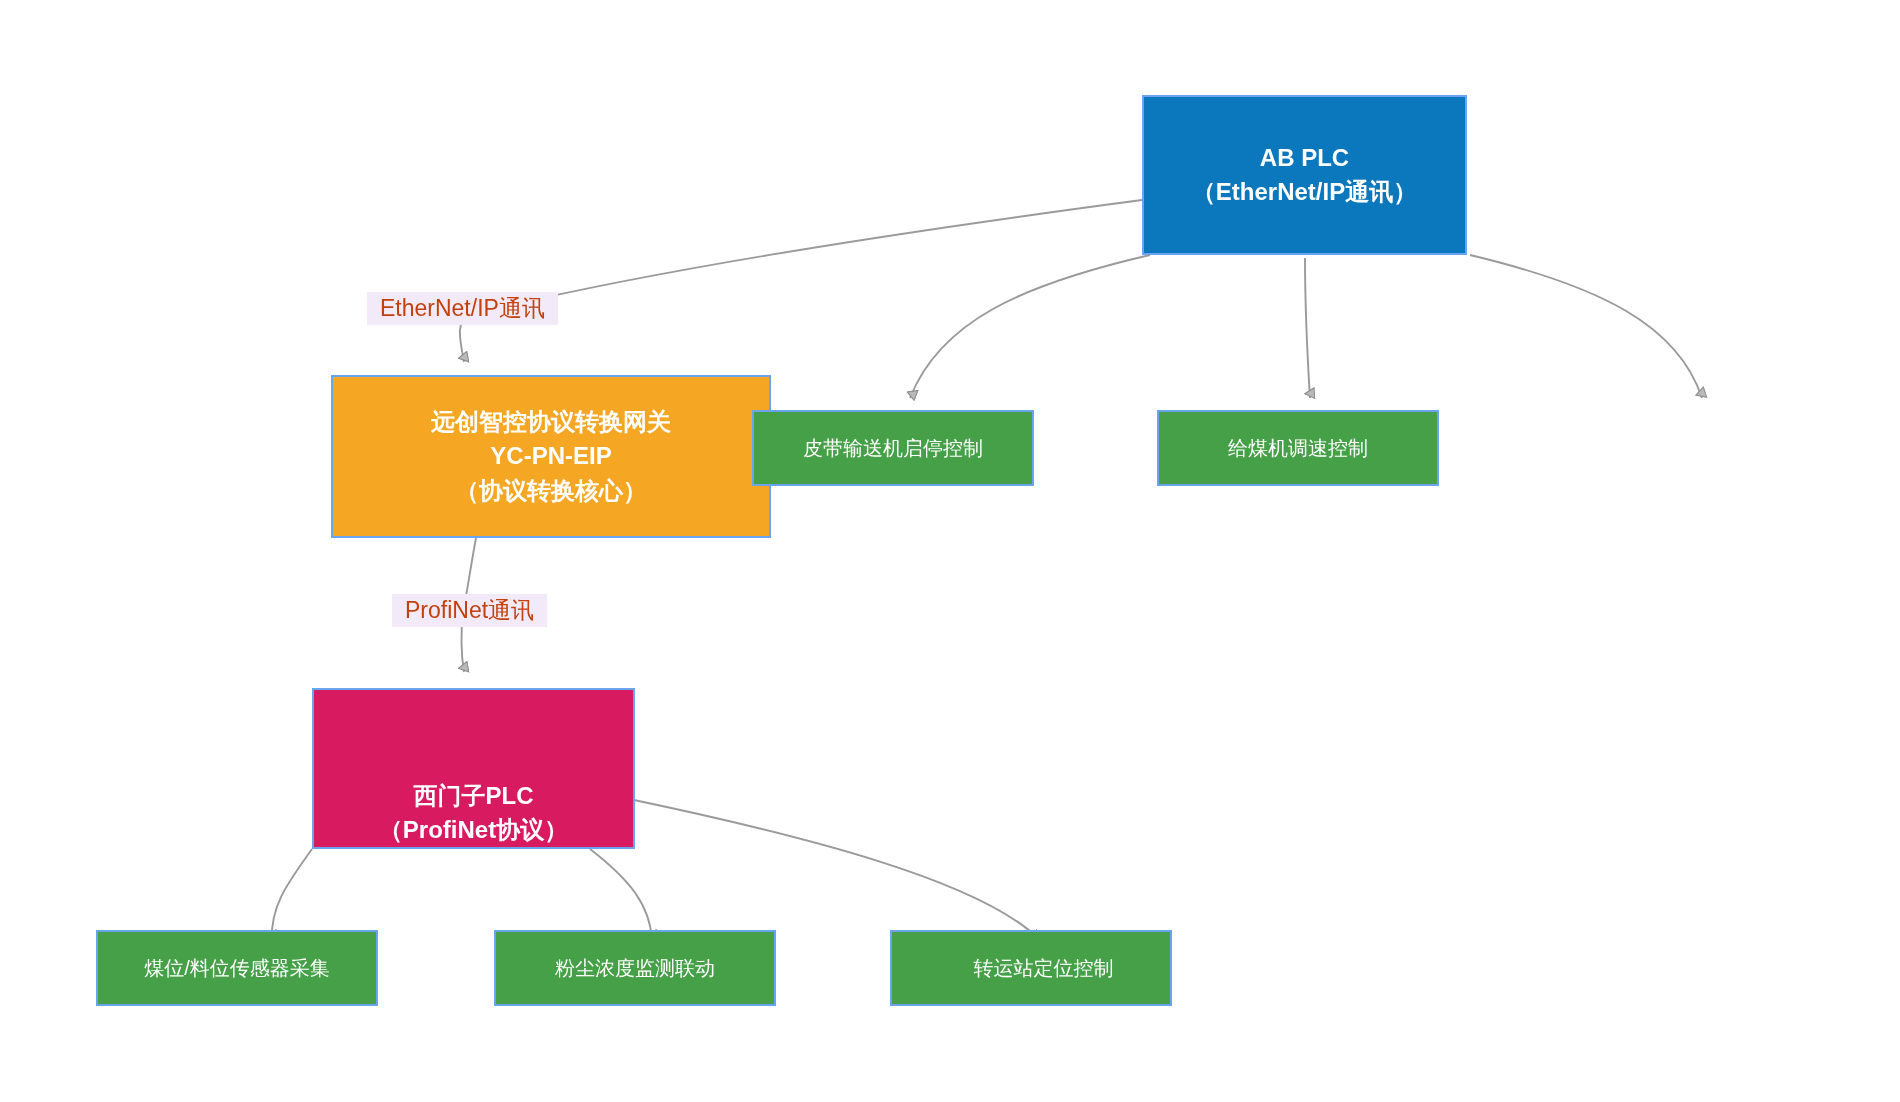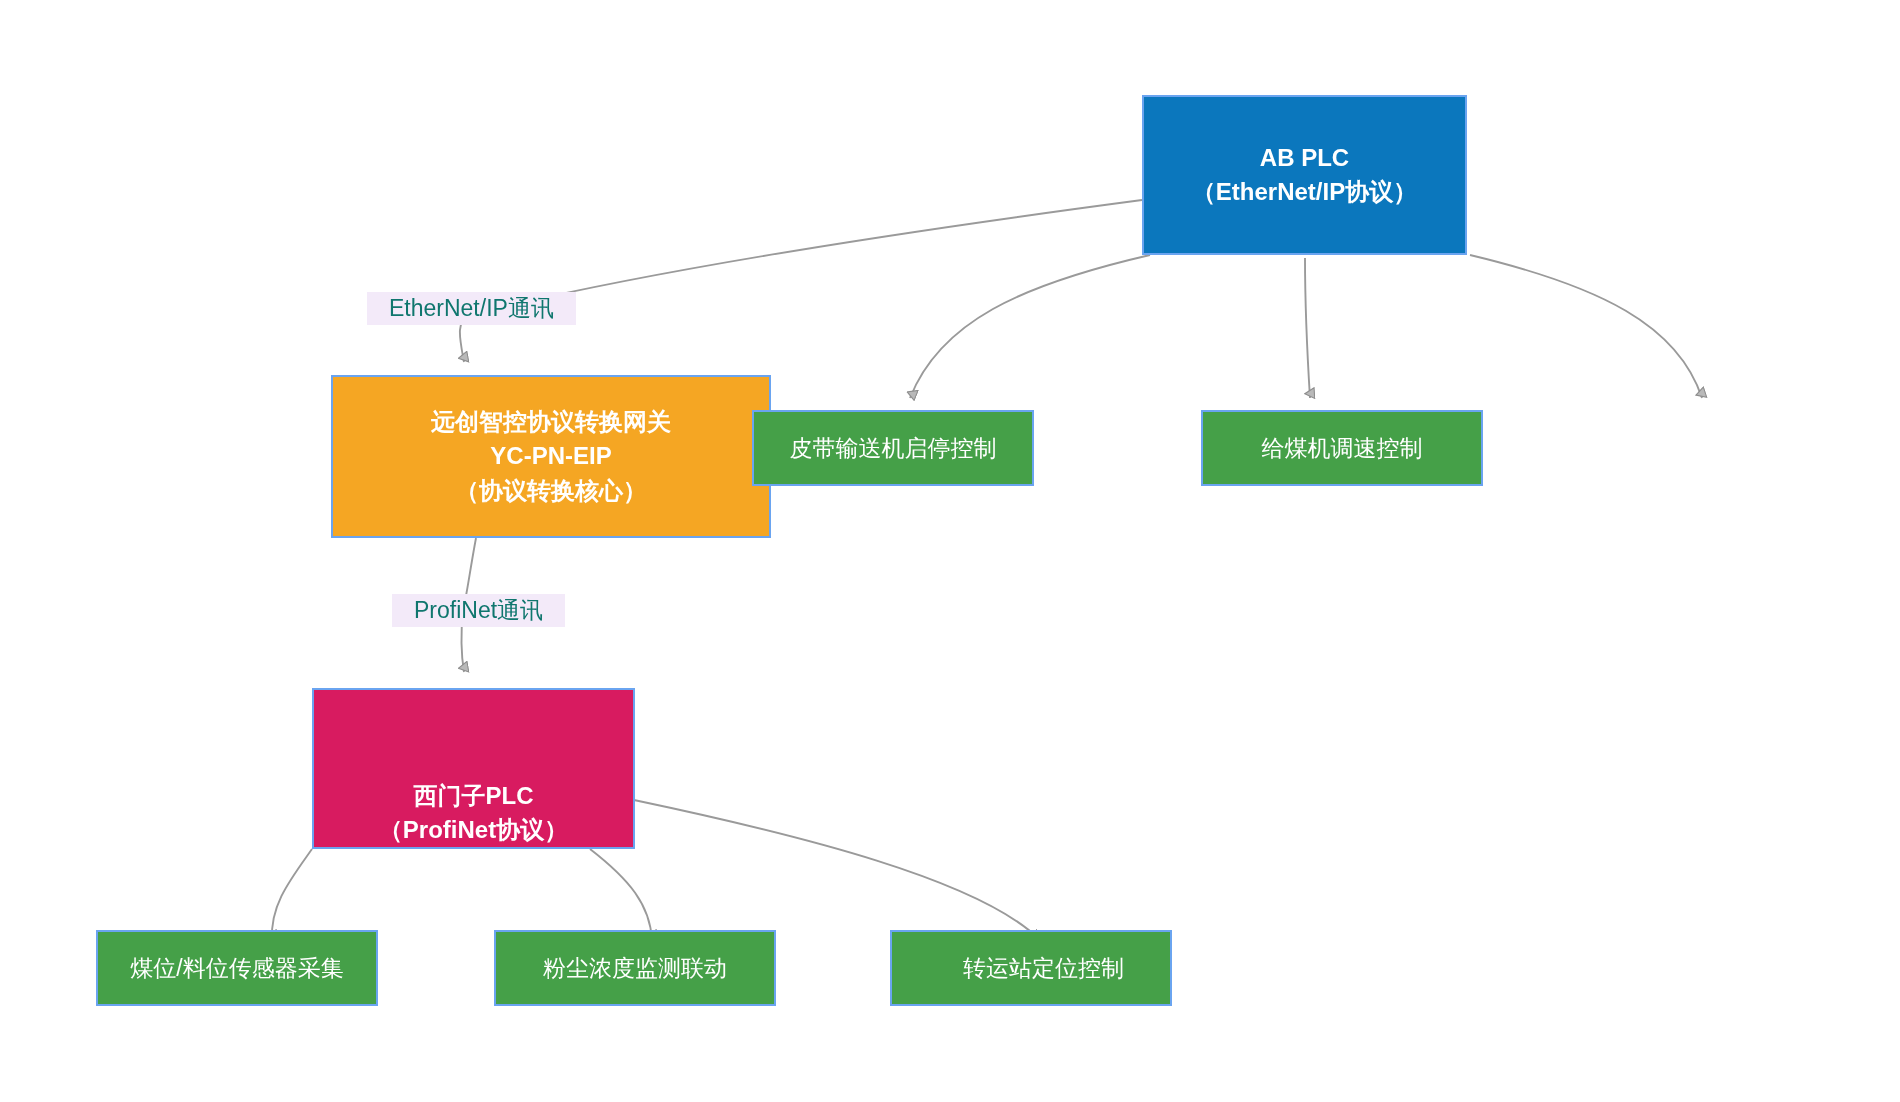--- a/index.html
+++ b/index.html
@@ -116,7 +116,7 @@
   <div class="node blue bold" style="left:1142px; top:95px; width:325px; height:160px;">
     <div>
       <span class="node-label">AB PLC</span>
-      <span class="node-label">（EtherNet/IP协议）</span>
+      <span class="node-label">（EtherNet/IP通讯）</span>
     </div>
   </div>
 

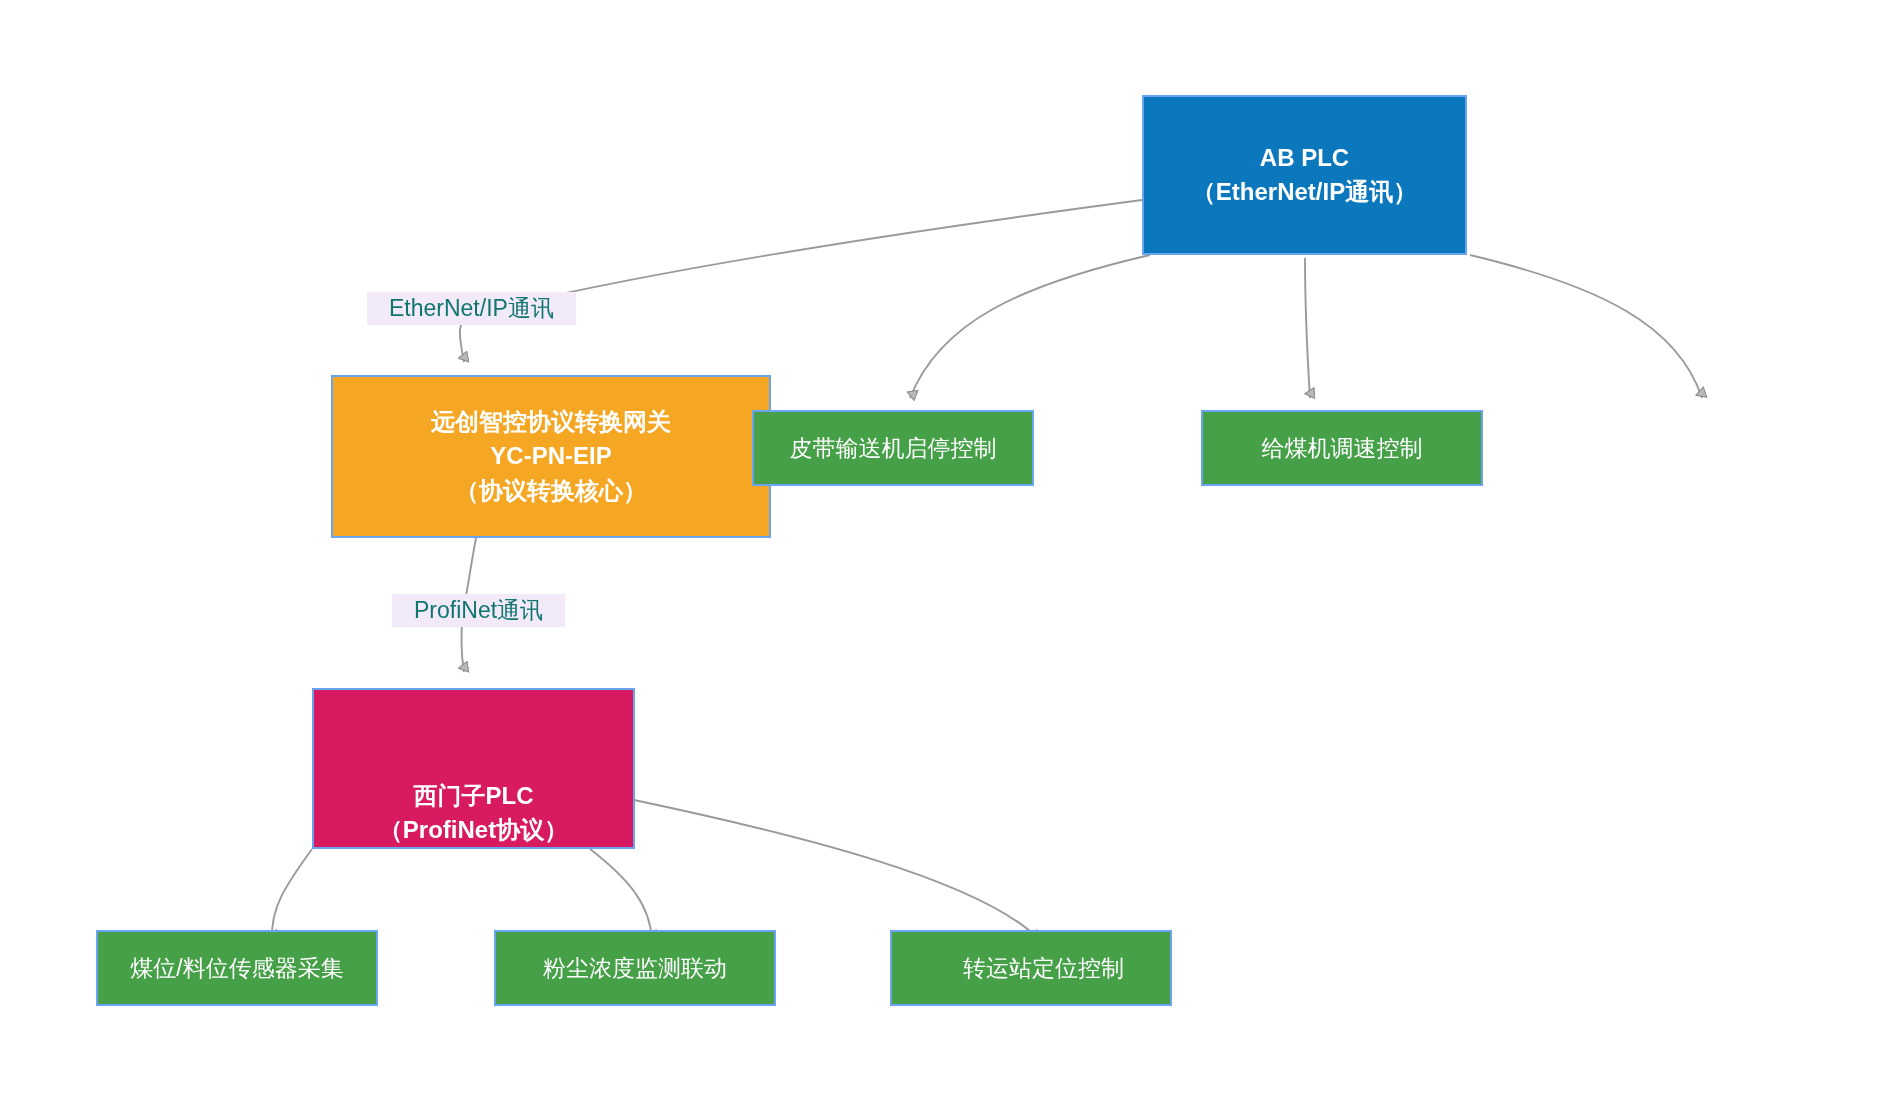--- a/index.html
+++ b/index.html
@@ -73,10 +73,10 @@
   .edge-label {
     position: absolute;
     background: #f3eaf9;
-    color: #0f766e;
+    color: #c2410c;
     font-size: 23px;
     line-height: 1.25;
-    padding: 2px 22px;
+    padding: 2px 13px;
     white-space: nowrap;
     box-sizing: border-box;
   }

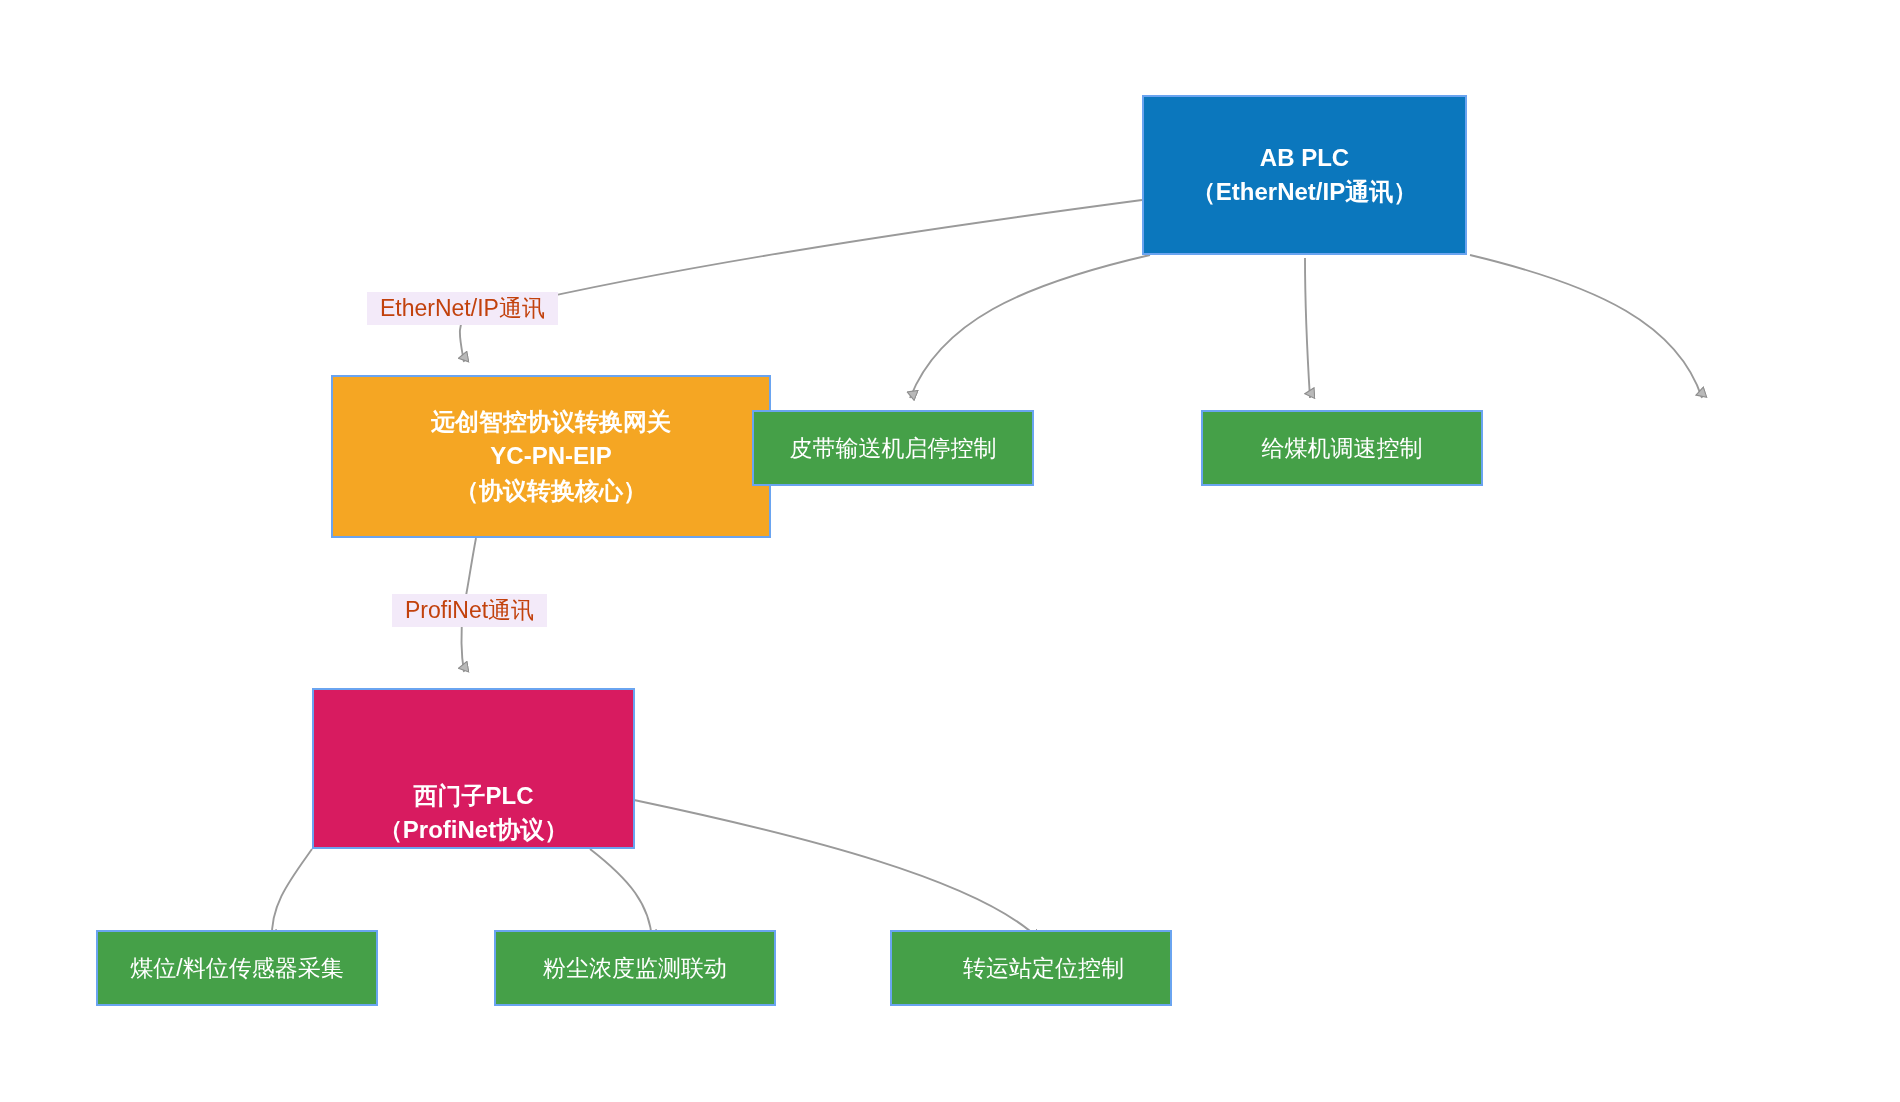--- a/index.html
+++ b/index.html
@@ -67,7 +67,7 @@
   }
 
   .node.green {
-    font-size: 23px;
+    font-size: 20px;
   }
 
   .edge-label {

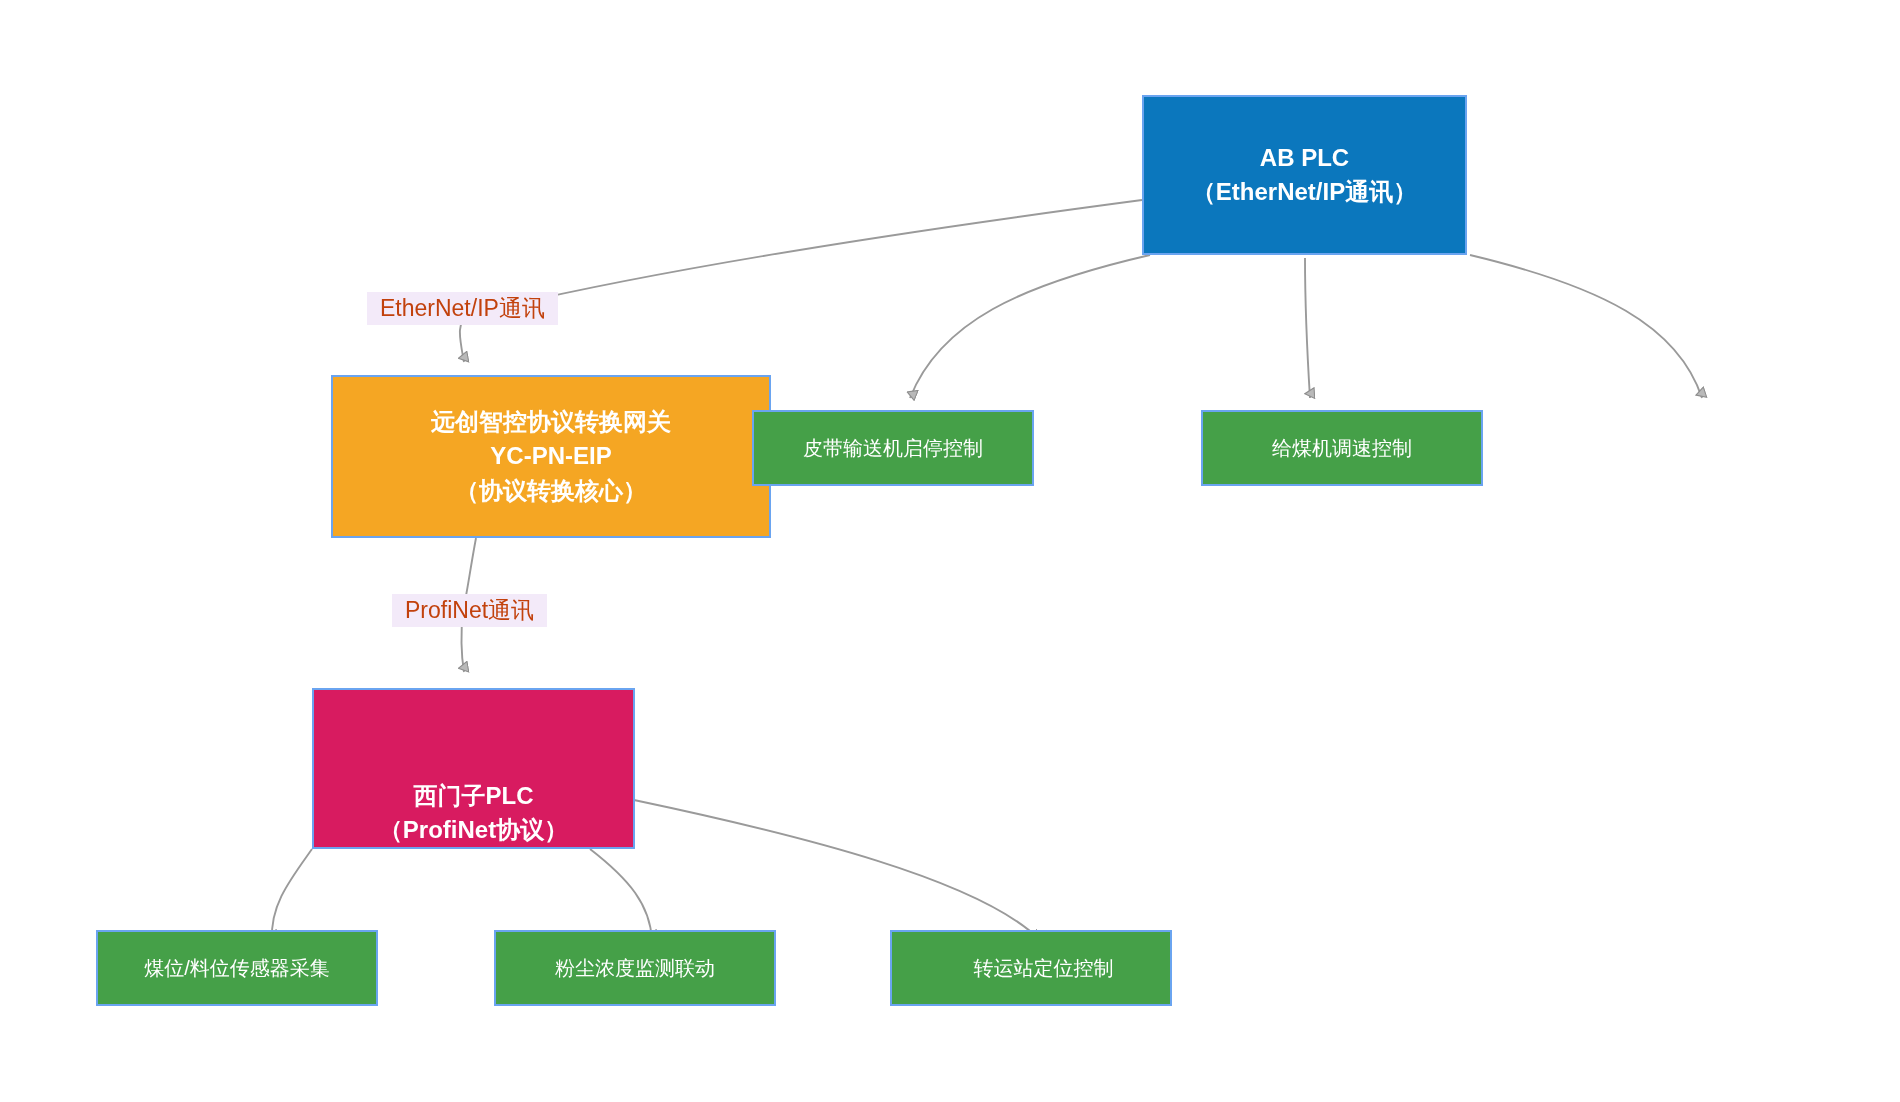--- a/index.html
+++ b/index.html
@@ -139,7 +139,7 @@
     <span class="node-label">皮带输送机启停控制</span>
   </div>
 
-  <div class="node green" style="left:1157px; top:410px; width:282px; height:76px;margin-left:44px;">
+  <div class="node green" style="left:1157px; top:410px; width:282px; height:76px;">
     <span class="node-label">给煤机调速控制</span>
   </div>
 

